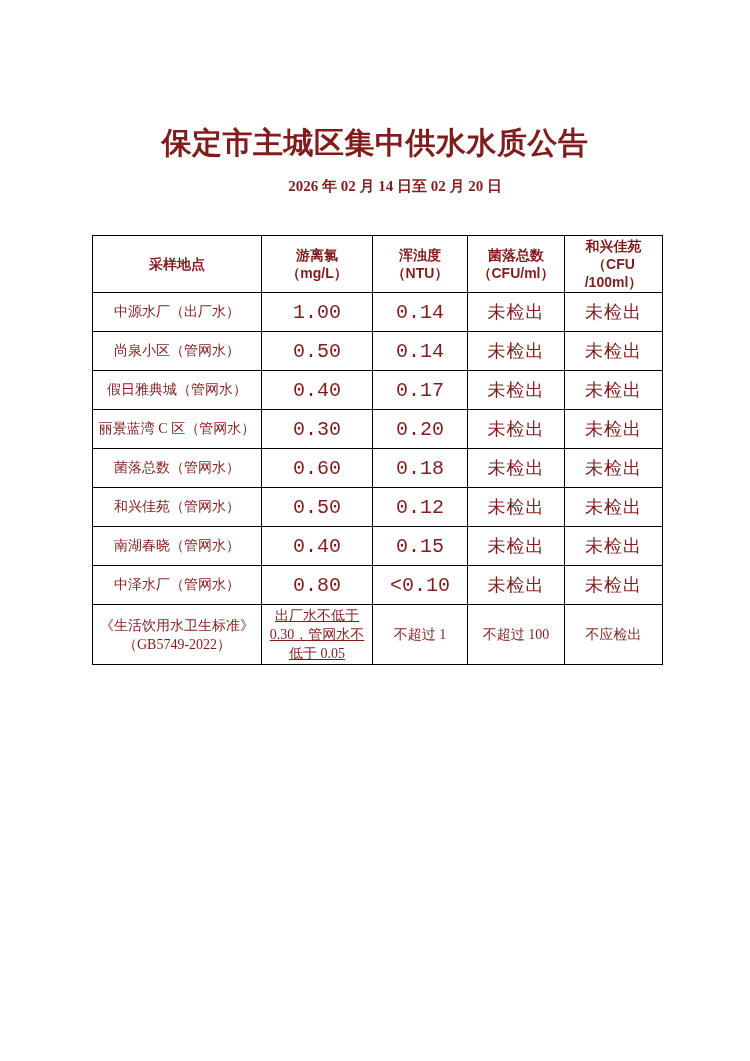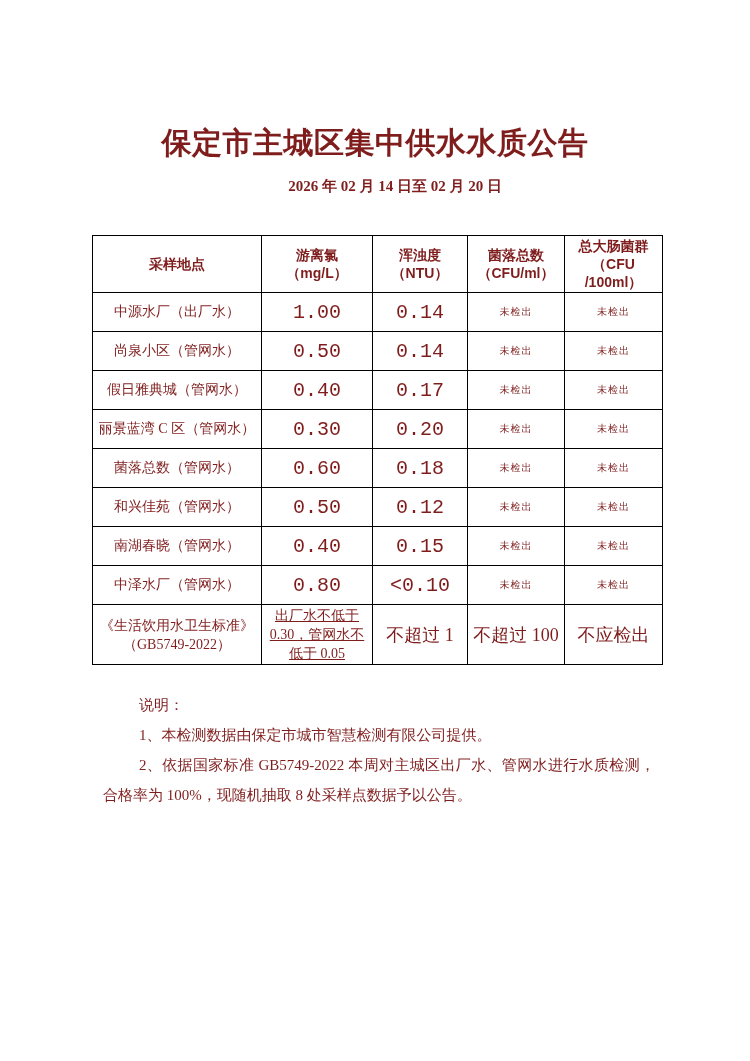--- a/index.html
+++ b/index.html
@@ -131,7 +131,7 @@
             <div>（CFU/ml）</div>
           </th>
           <th>
-            <div>总大肠菌群</div>
+            <div>和兴佳苑</div>
             <div>（CFU /100ml）</div>
           </th>
         </tr>

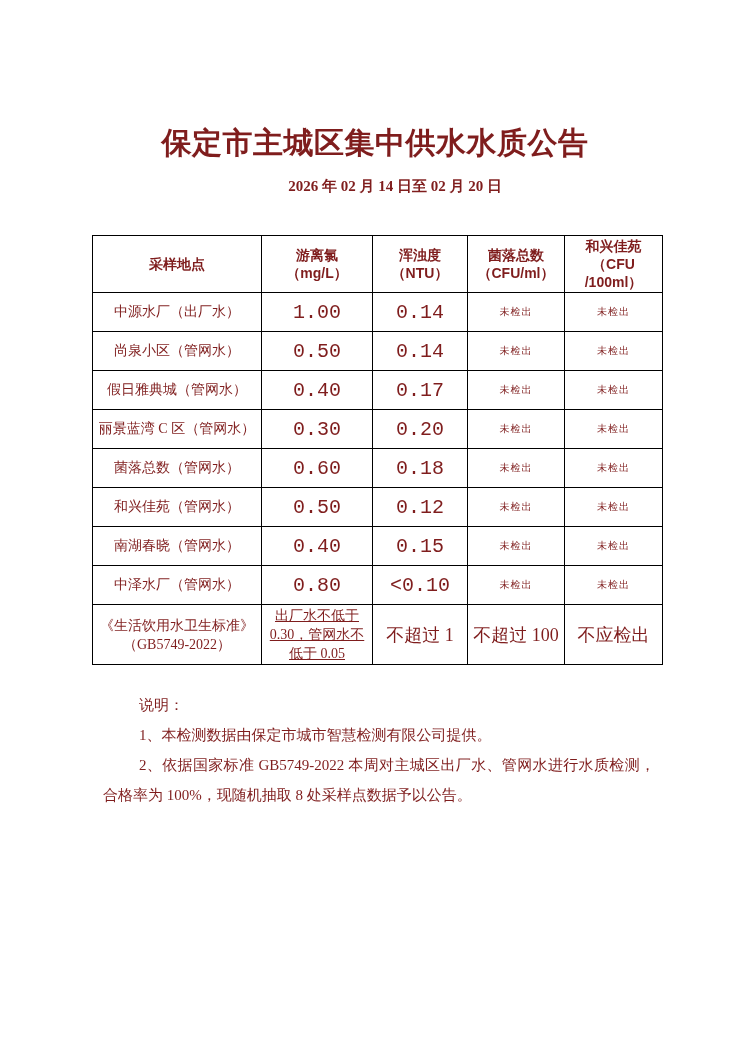--- a/index.html
+++ b/index.html
@@ -68,7 +68,7 @@
     font-size: 20px;
   }
   td.result-cell {
-    font-size: 10px;
+    font-size: 18px;
     letter-spacing: 1px;
     font-family: Liberation Mono, monospace;
   }

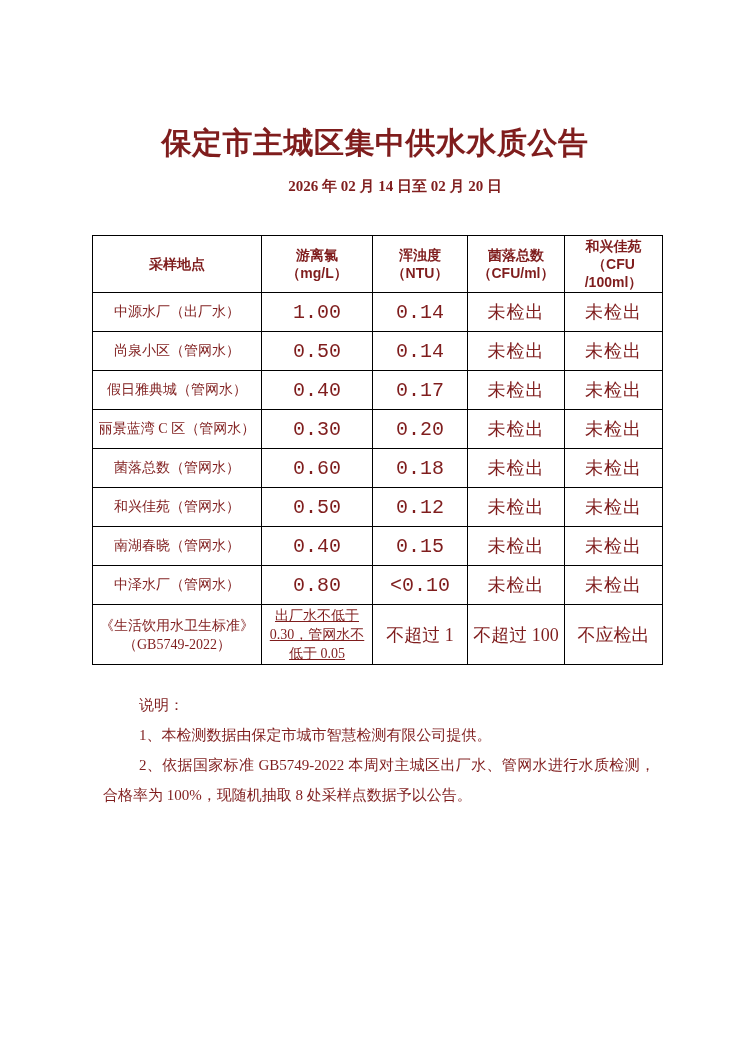--- a/index.html
+++ b/index.html
@@ -84,7 +84,7 @@
     padding: 2px 4px;
     text-decoration: underline;
   }
-  td.standard-limit-cell { font-size: 18px; }
+  td.standard-limit-cell { font-size: 14px; }
   .notes {
     position: absolute;
     top: 690px;

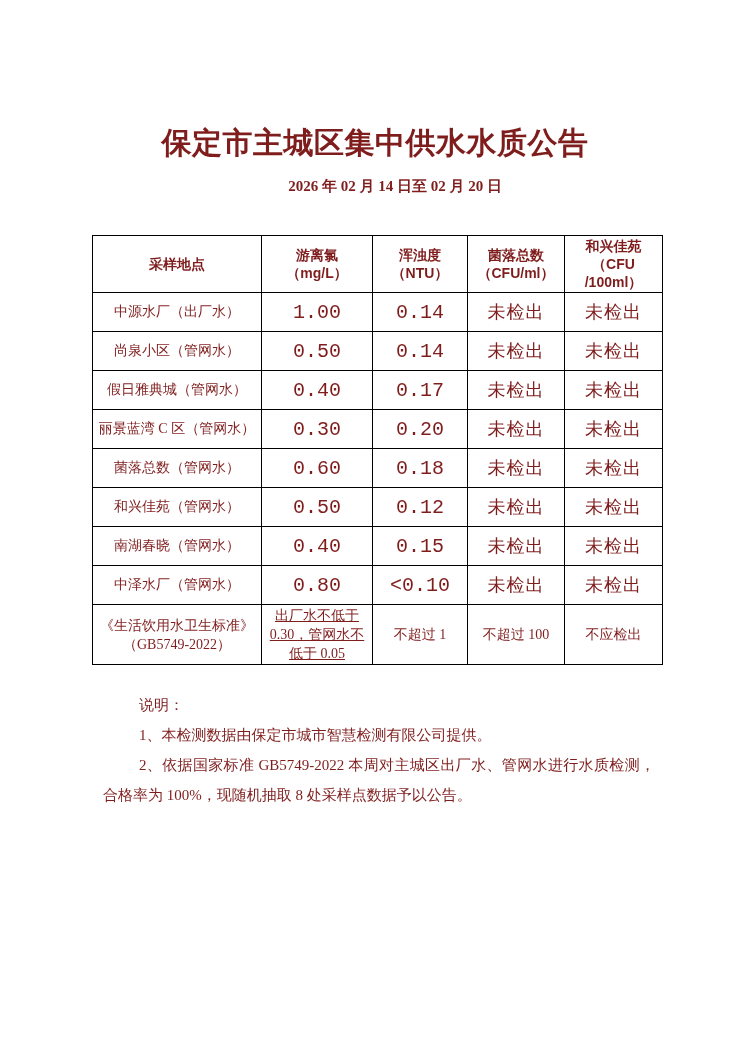--- a/index.html
+++ b/index.html
@@ -207,11 +207,6 @@
     </table>
   </div>
 
-  <div class="notes">
-    <p>说明：</p>
-    <p>1、本检测数据由保定市城市智慧检测有限公司提供。</p>
-    <p>2、依据国家标准 GB5749-2022 本周对主城区出厂水、管网水进行水质检测，合格率为 100%，现随机抽取 8 处采样点数据予以公告。</p>
-  </div>
 
 </div>
 

